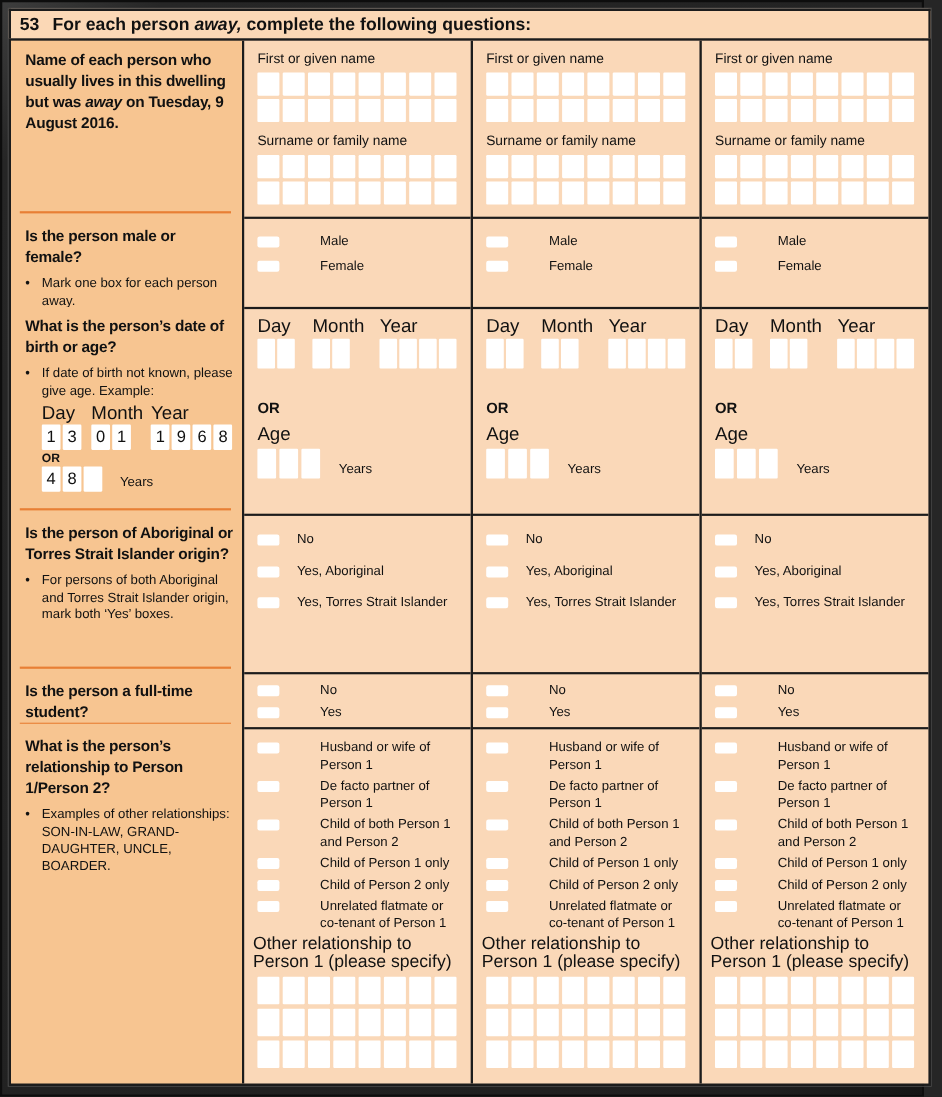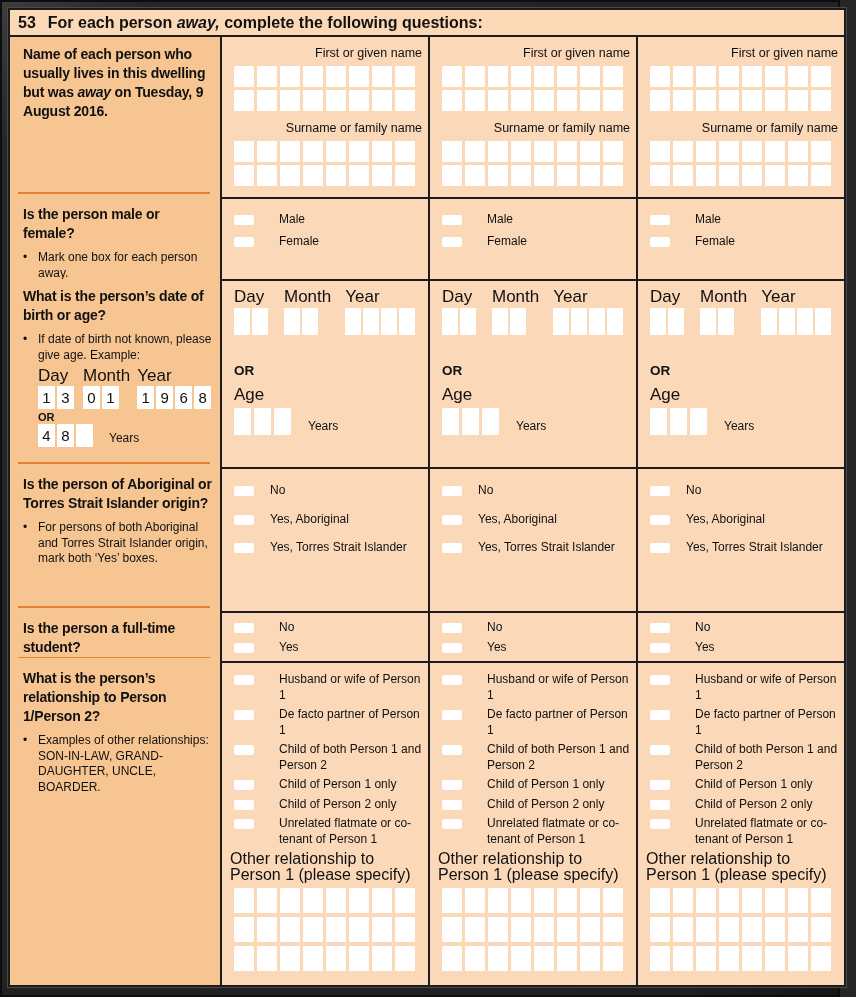--- a/index.html
+++ b/index.html
@@ -75,7 +75,7 @@
   
   .acell { overflow: hidden; }
   .cell-name { padding: 9px 6px 0 12px; }
-  .flabel { font-size: 12.5px; line-height: 15px; margin-bottom: 5px; text-align: right; }
+  .flabel { font-size: 12.5px; line-height: 15px; margin-bottom: 5px; }
   .flabel.sur { margin-top: 10px; }
   .name-boxes { margin-bottom: 3px; }
   .name-boxes .wbox { width: 20px; height: 21px; margin-right: 3px; }

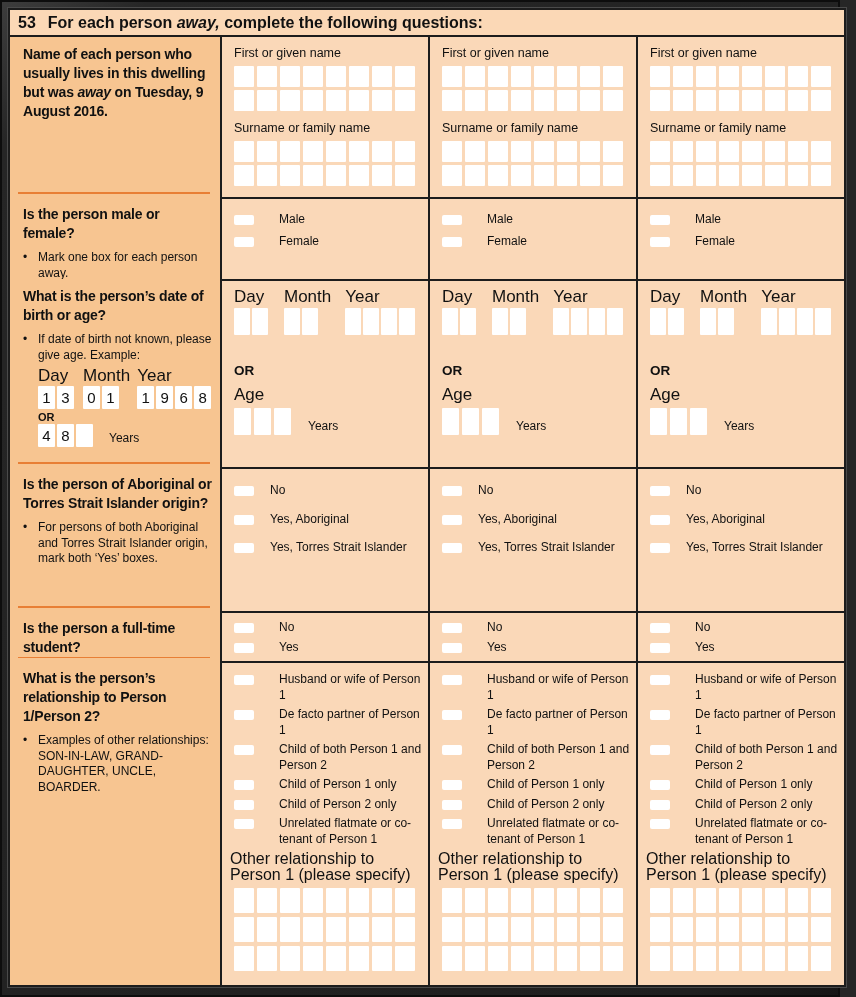--- a/index.html
+++ b/index.html
@@ -80,7 +80,7 @@
   .name-boxes { margin-bottom: 3px; }
   .name-boxes .wbox { width: 20px; height: 21px; margin-right: 3px; }
 
-  .chkrow { display: flex; gap: 25px; margin-bottom: 5px; align-items: flex-start; }
+  .chkrow { display: flex; gap: 37px; margin-bottom: 5px; align-items: flex-start; }
   .chk { width: 20px; height: 10px; background: #fff; border-radius: 2px; flex: none; margin-top: 3px; }
   .clabel { font-size: 12px; line-height: 15.5px; }
 

